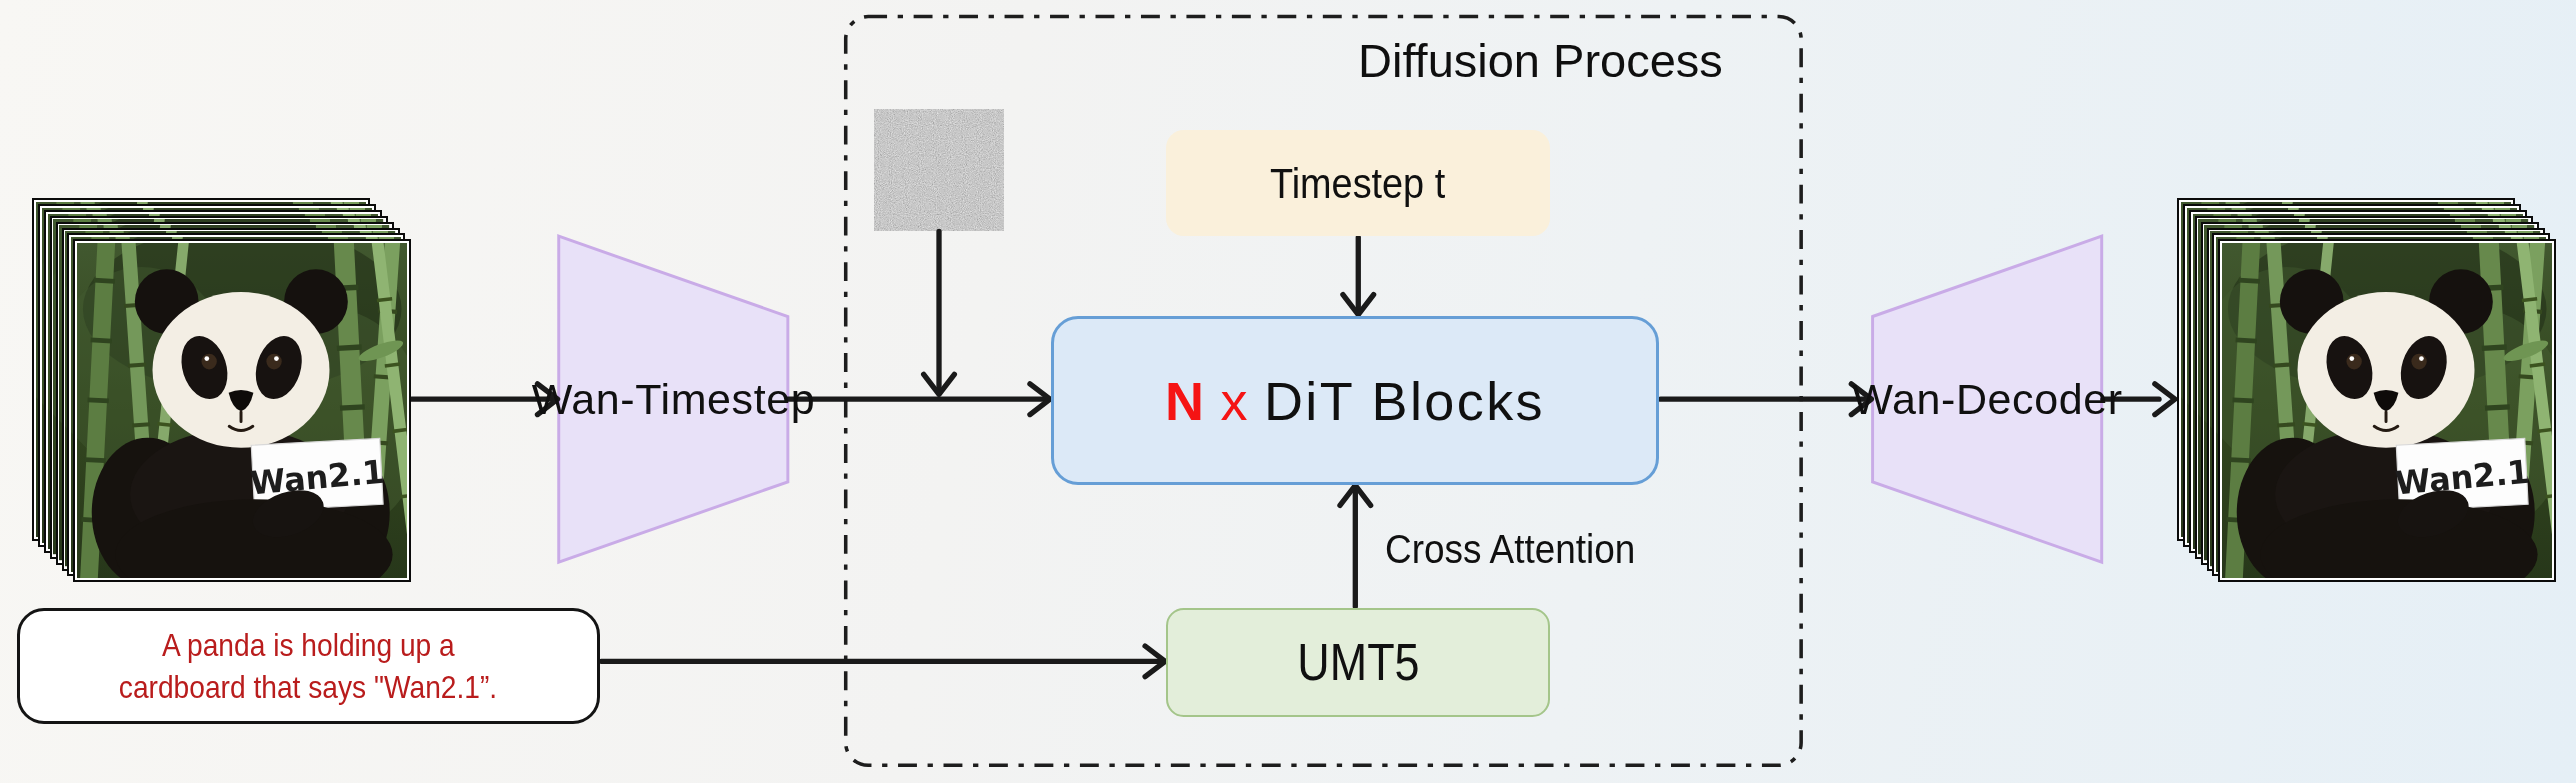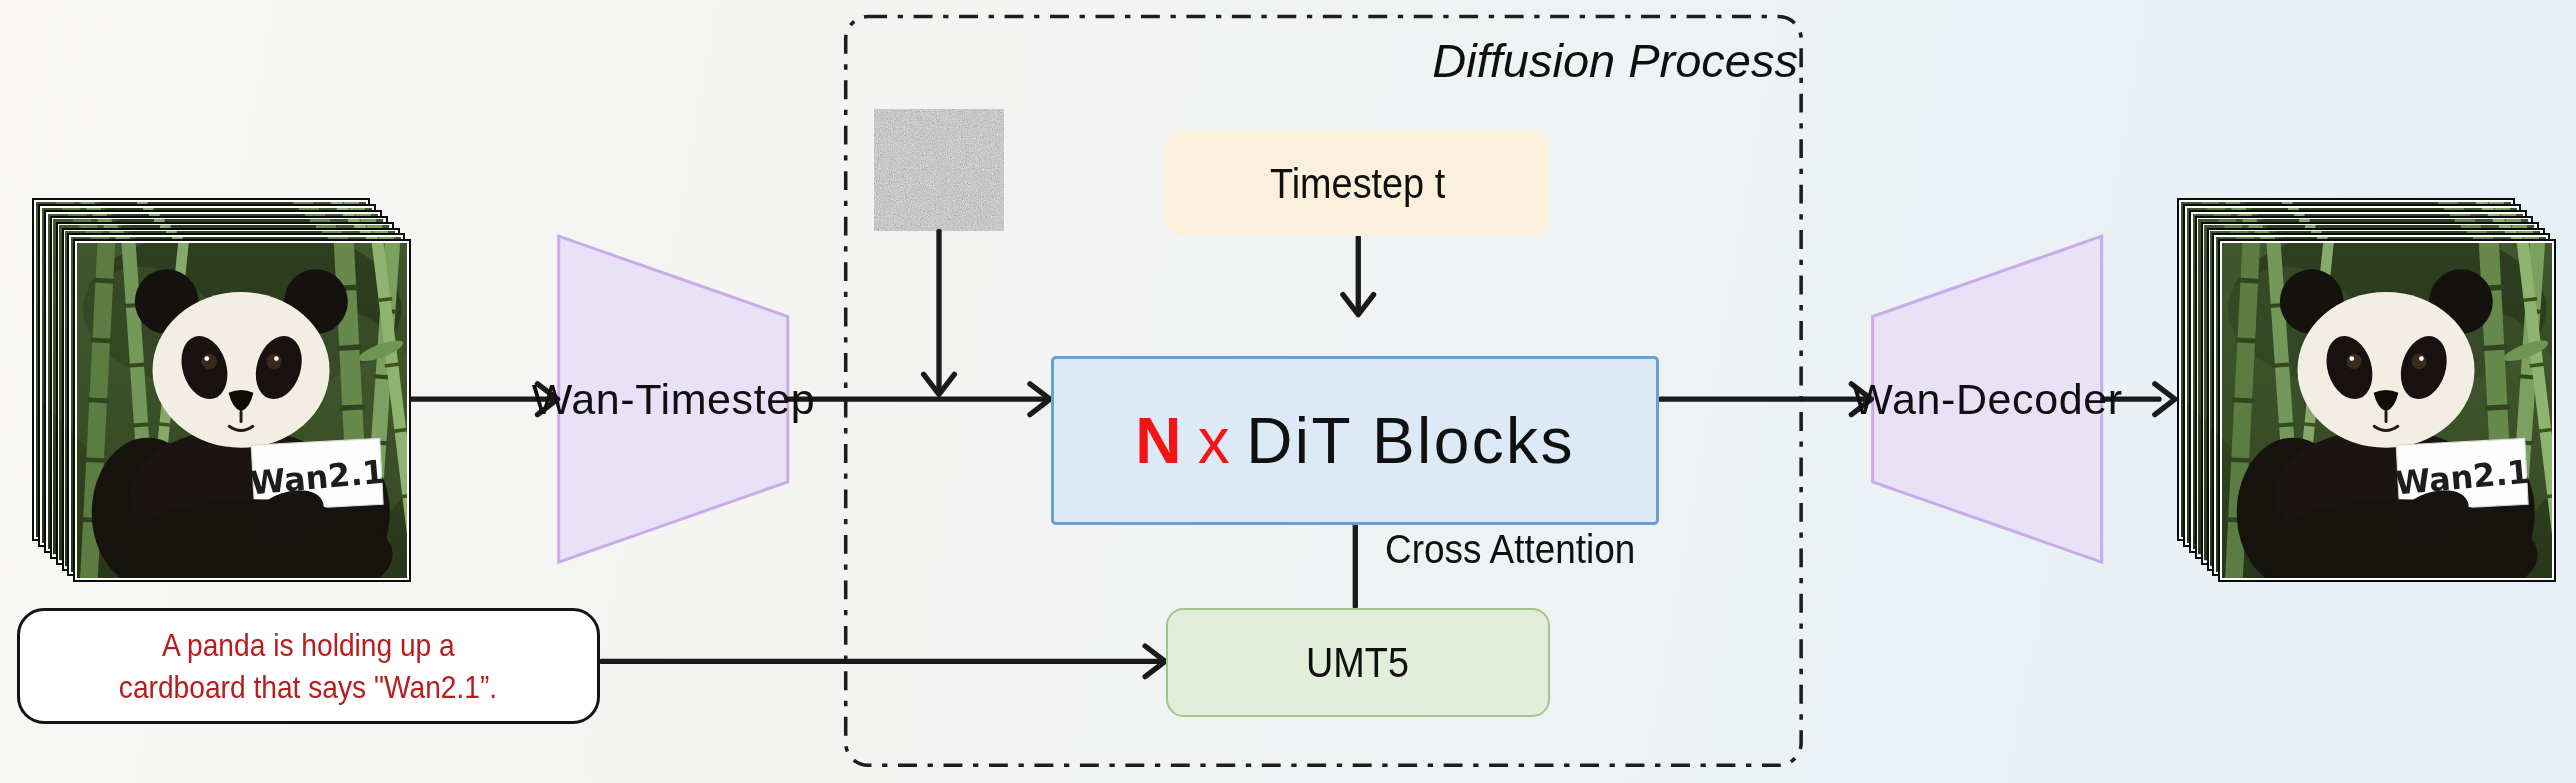--- a/index.html
+++ b/index.html
@@ -18,7 +18,7 @@
   .box-prompt{left:16.5px;top:608px;width:583px;height:116px;background:#ffffff;border:3px solid #141414;border-radius:27px;flex-direction:column;font-size:32px;line-height:1.32;color:#b91c1c;}
   .vae-label{width:229px;height:326px;flex-direction:row;font-size:43px;line-height:1.22;letter-spacing:0.6px;}
   .enc{left:559px;top:236px;} .dec{left:1873px;top:236px;}
-  .title{left:1358px;top:33px;width:440px;text-align:right;font-style:italic;font-size:47px;color:#0f0f0f;}
+  .title{left:1358px;top:33px;width:440px;text-align:left;font-size:47px;color:#0f0f0f;}
   .cross{left:1385px;top:526px;font-size:41px;}
   .cond{display:inline-block;transform:scaleX(.88);transform-origin:center;white-space:nowrap;}
   .cond-l{display:inline-block;transform:scaleX(.9);transform-origin:left center;white-space:nowrap;}

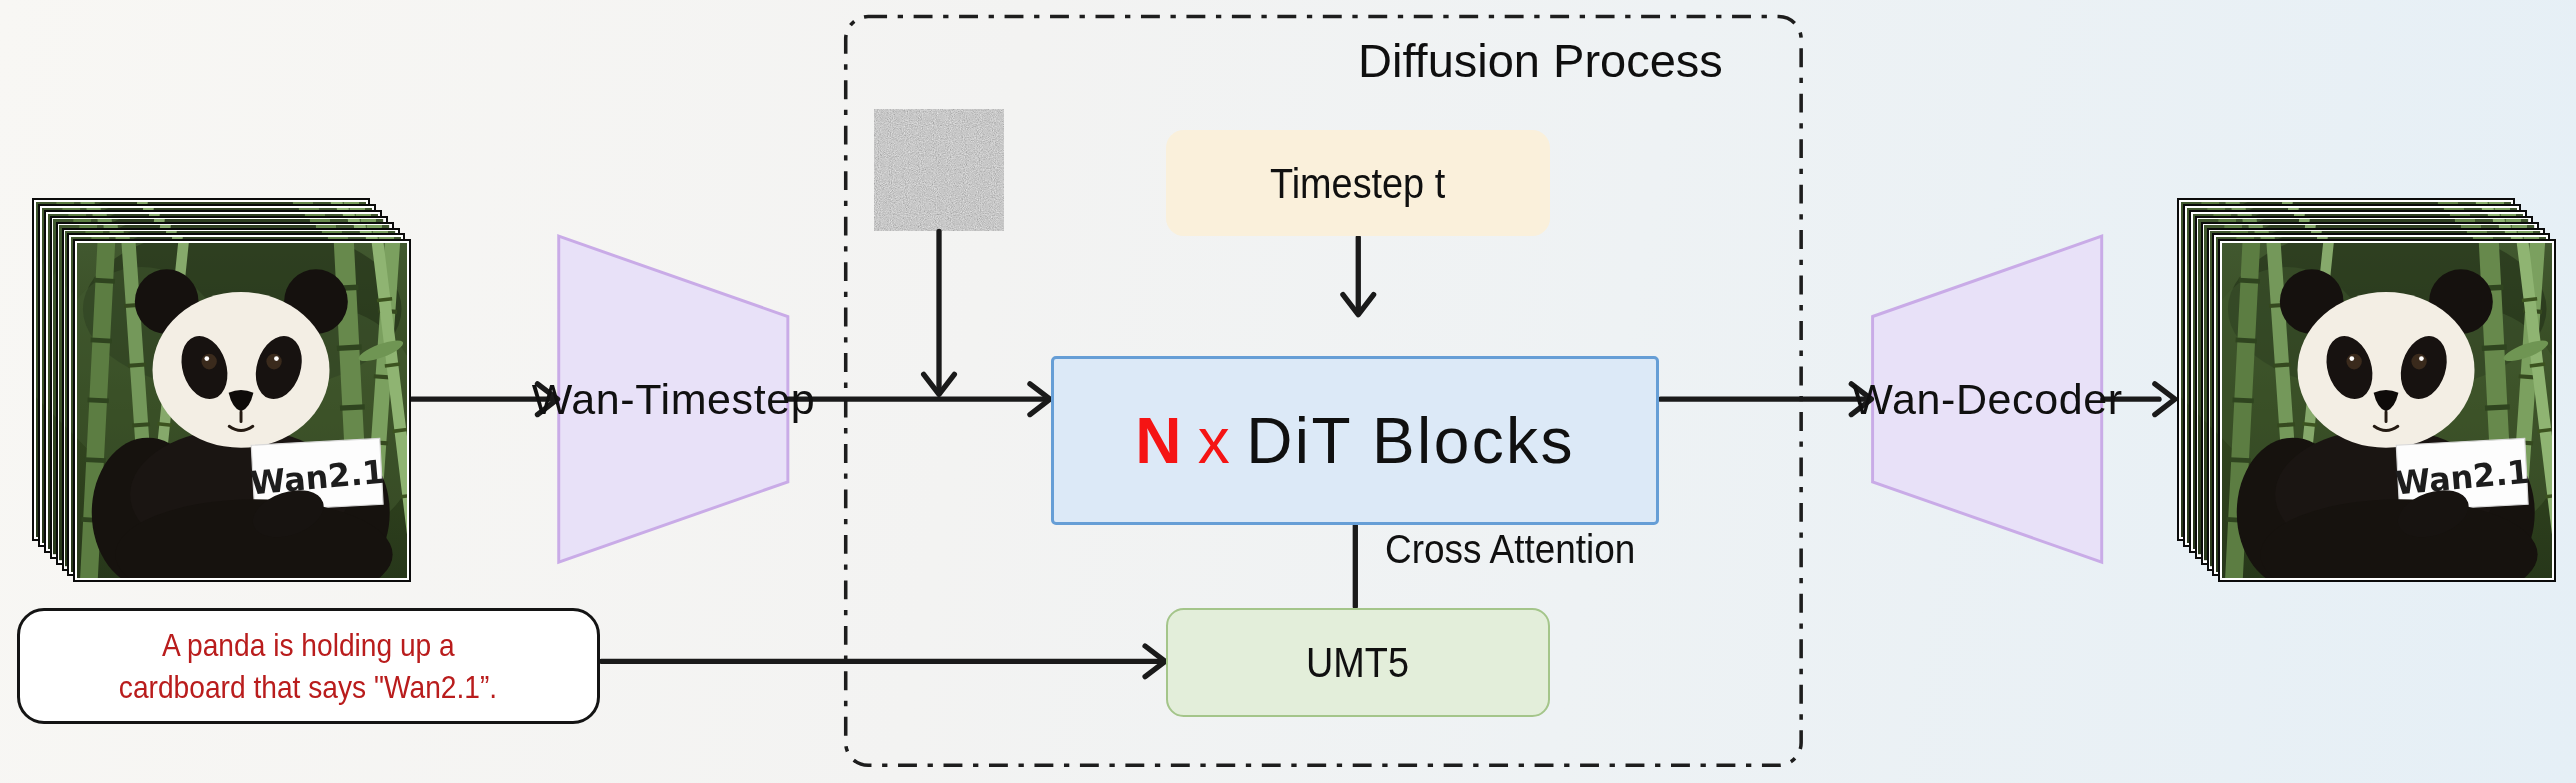--- a/index.html
+++ b/index.html
@@ -13,7 +13,7 @@
   
   .node{display:flex;align-items:center;justify-content:center;box-sizing:border-box;text-align:center;}
   .box-timestep{left:1166px;top:130px;width:384px;height:106px;background:#faf0db;border-radius:17.7px;font-size:43px;}
-  .box-dit{left:1051px;top:316px;width:608px;height:169px;background:#dce9f7;border:3px solid #669ed6;border-radius:5px;font-size:64px;letter-spacing:2.4px;margin-top:40px;}
+  .box-dit{left:1051px;top:316px;width:608px;height:169px;background:#dce9f7;border:3px solid #669ed6;border-radius:27px;font-size:54px;letter-spacing:2.4px;}
   .box-umt5{left:1166px;top:608px;width:384px;height:109px;background:#e3eeda;border:2.4px solid #a4c58a;border-radius:17.7px;font-size:43px;}
   .box-prompt{left:16.5px;top:608px;width:583px;height:116px;background:#ffffff;border:3px solid #141414;border-radius:27px;flex-direction:column;font-size:32px;line-height:1.32;color:#b91c1c;}
   .vae-label{width:229px;height:326px;flex-direction:row;font-size:43px;line-height:1.22;letter-spacing:0.6px;}

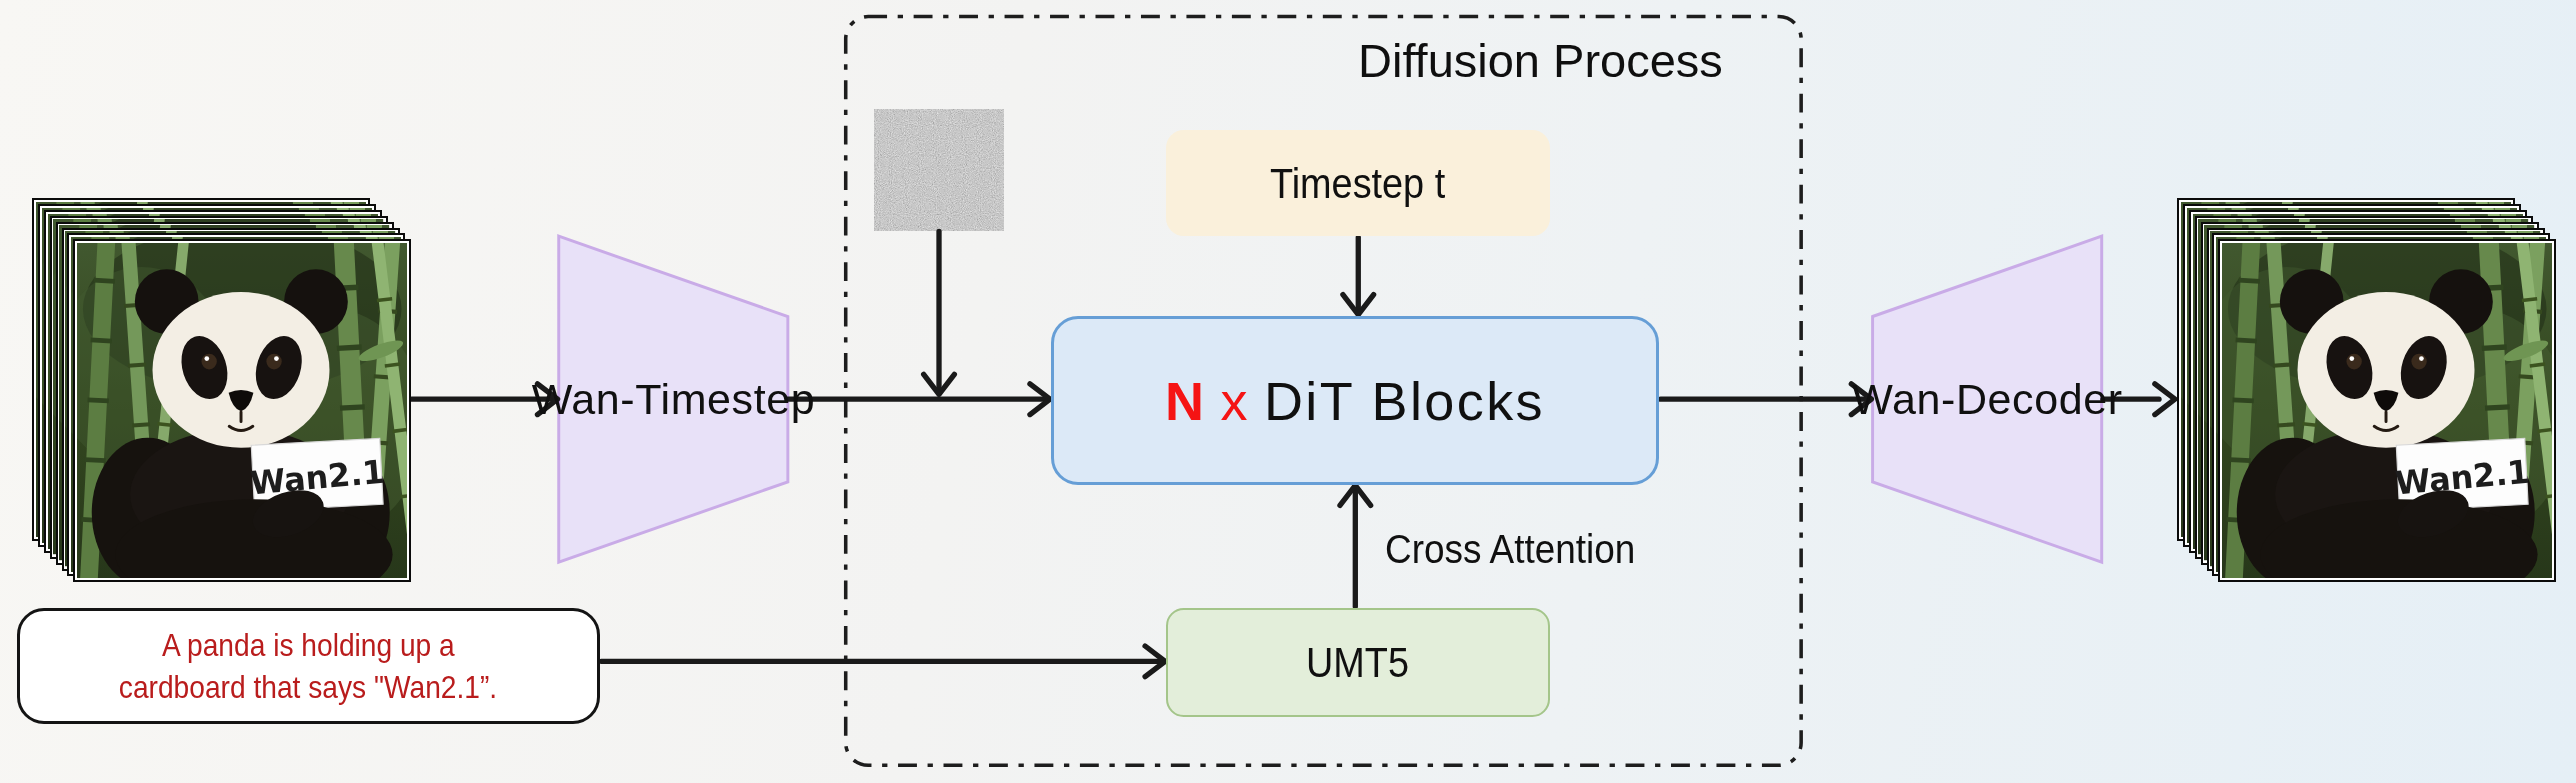--- a/index.html
+++ b/index.html
@@ -14,7 +14,7 @@
   .node{display:flex;align-items:center;justify-content:center;box-sizing:border-box;text-align:center;}
   .box-timestep{left:1166px;top:130px;width:384px;height:106px;background:#faf0db;border-radius:17.7px;font-size:43px;}
   .box-dit{left:1051px;top:316px;width:608px;height:169px;background:#dce9f7;border:3px solid #669ed6;border-radius:27px;font-size:54px;letter-spacing:2.4px;}
-  .box-umt5{left:1166px;top:608px;width:384px;height:109px;background:#e3eeda;border:2.4px solid #a4c58a;border-radius:17.7px;font-size:43px;}
+  .box-umt5{left:1166px;top:608px;width:384px;height:109px;background:#e3eeda;border:2.4px solid #a4c58a;border-radius:17.7px;font-size:51px;}
   .box-prompt{left:16.5px;top:608px;width:583px;height:116px;background:#ffffff;border:3px solid #141414;border-radius:27px;flex-direction:column;font-size:32px;line-height:1.32;color:#b91c1c;}
   .vae-label{width:229px;height:326px;flex-direction:row;font-size:43px;line-height:1.22;letter-spacing:0.6px;}
   .enc{left:559px;top:236px;} .dec{left:1873px;top:236px;}

